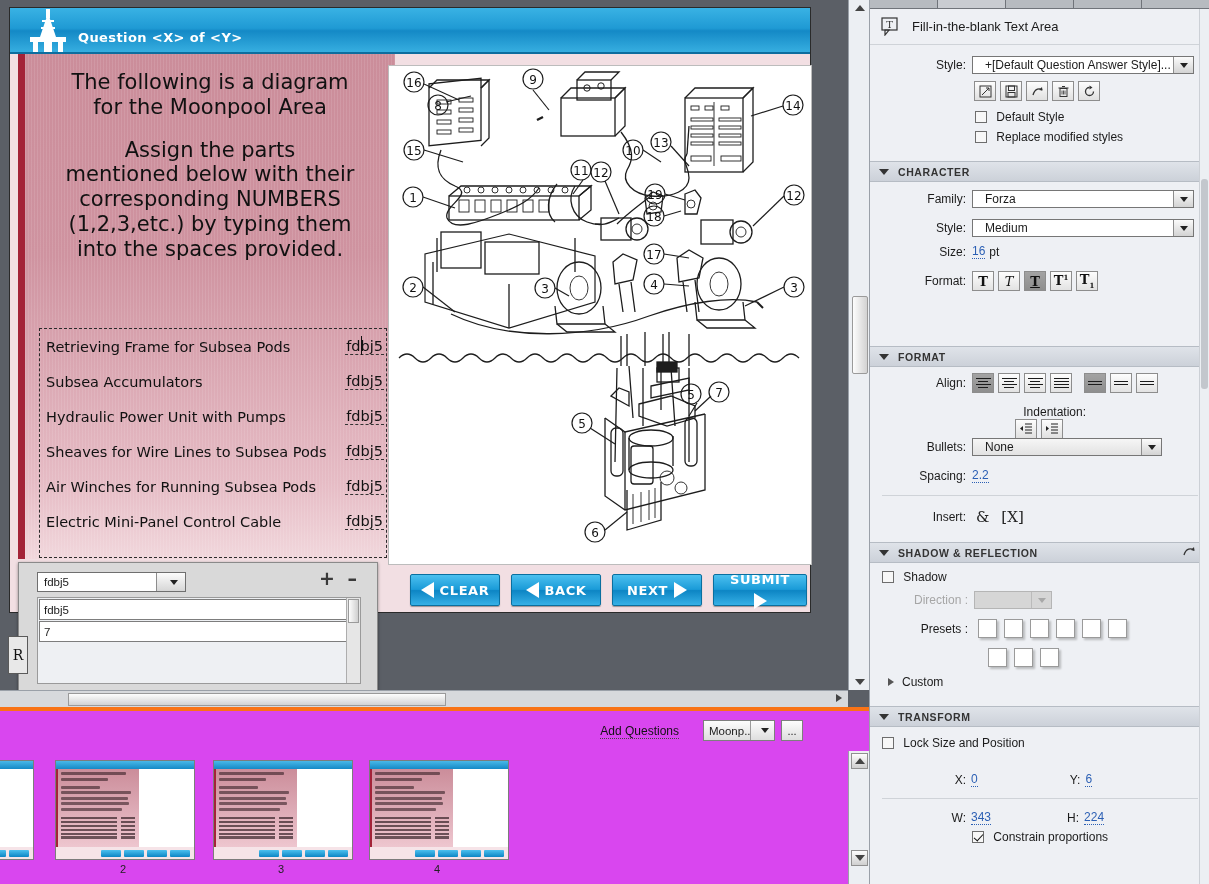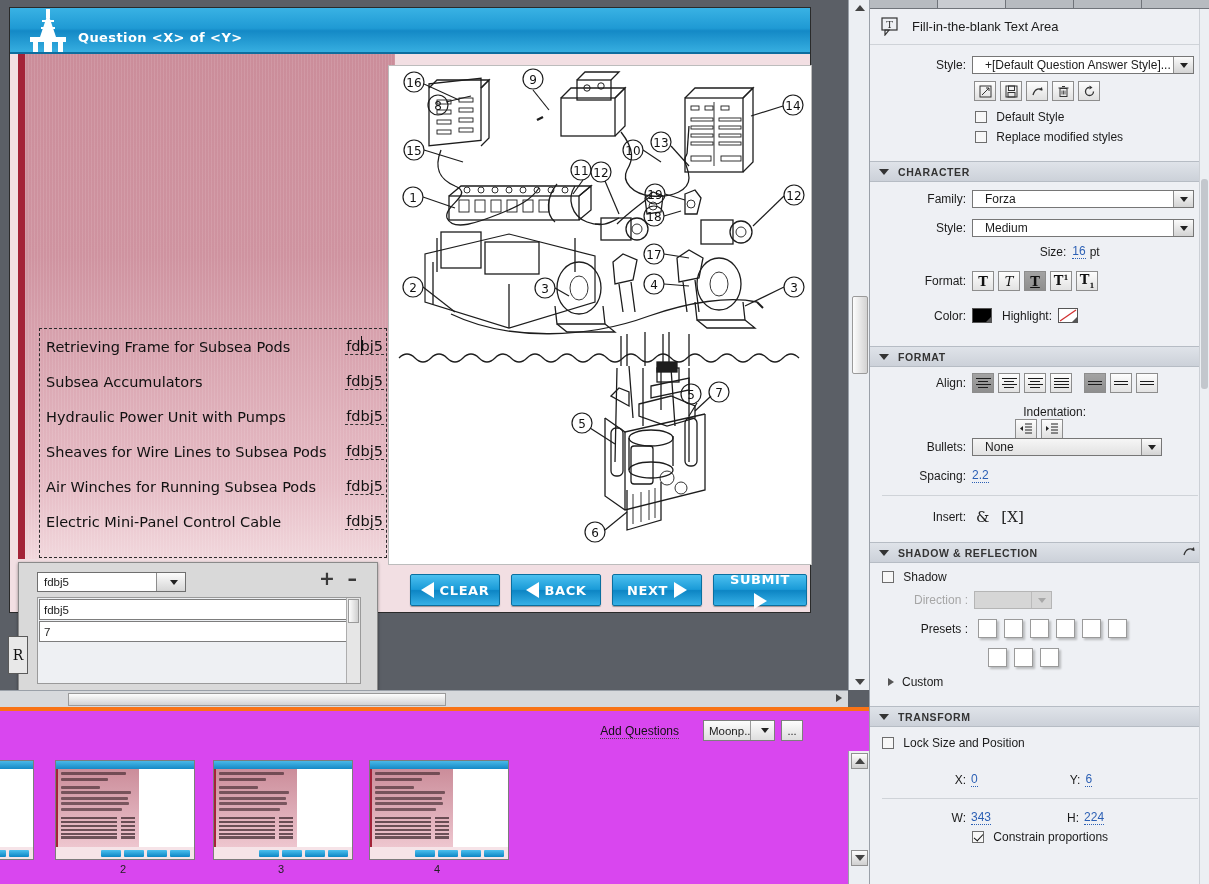--- a/index.html
+++ b/index.html
@@ -206,6 +206,15 @@
         </div>
 
         <div class="pink-panel">
+          <div class="intro">
+            <div>The following is a diagram</div>
+            <div>for the Moonpool Area</div>
+            <div class="p2">Assign the parts</div>
+            <div>mentioned below with their</div>
+            <div>corresponding NUMBERS</div>
+            <div>(1,2,3,etc.) by typing them</div>
+            <div>into the spaces provided.</div>
+          </div>
 
           <div class="parts-box">
             <div class="part-row caret">

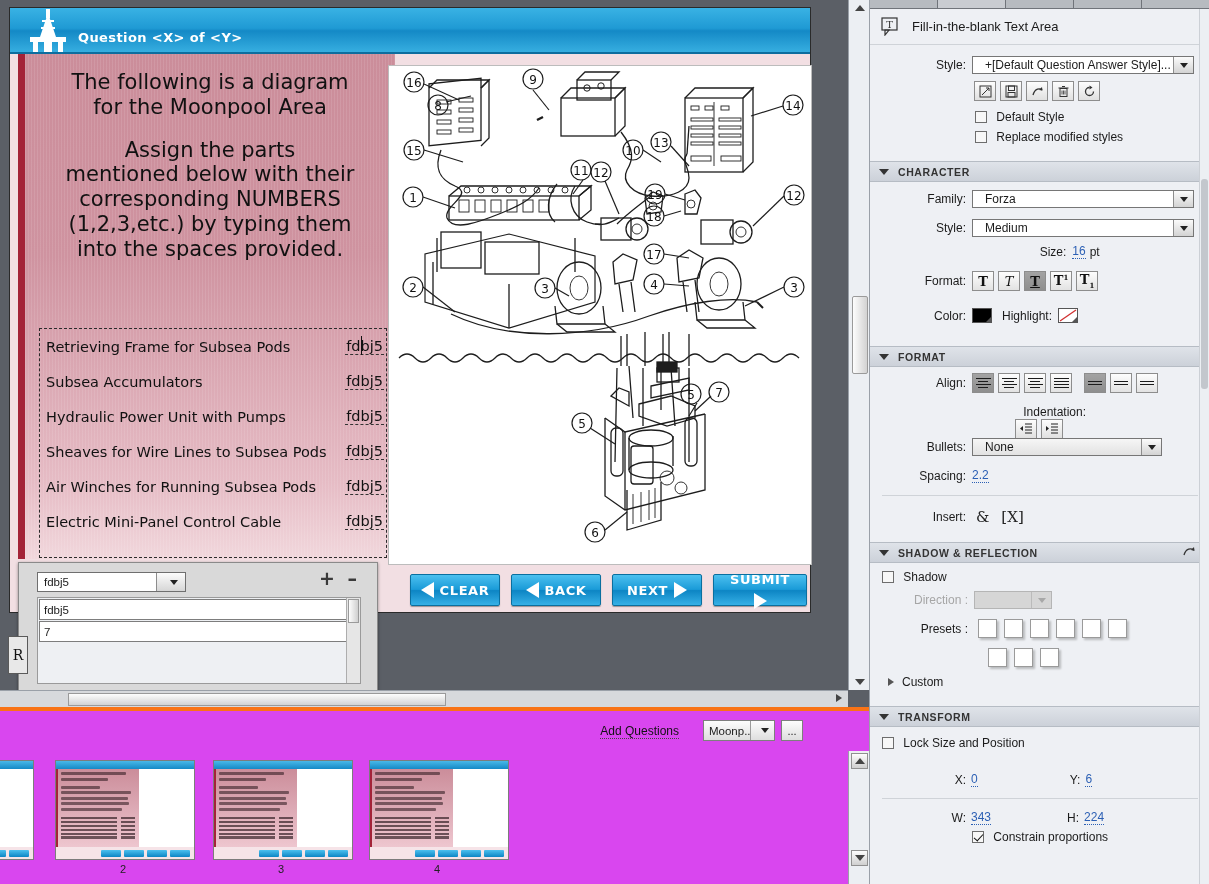--- a/index.html
+++ b/index.html
@@ -798,7 +798,7 @@
           </span>
       </span>
     </div>
-    <div class="row" style="left:0;top:244px;width:330px;justify-content:center;">
+    <div class="row" style="left:0;top:244px;width:330px;">
       <span class="lbl" style="width:96px;">Size:</span>
       <span style="margin-left:6px;" class="num">16</span>
       <span style="margin-left:4px;">pt</span>

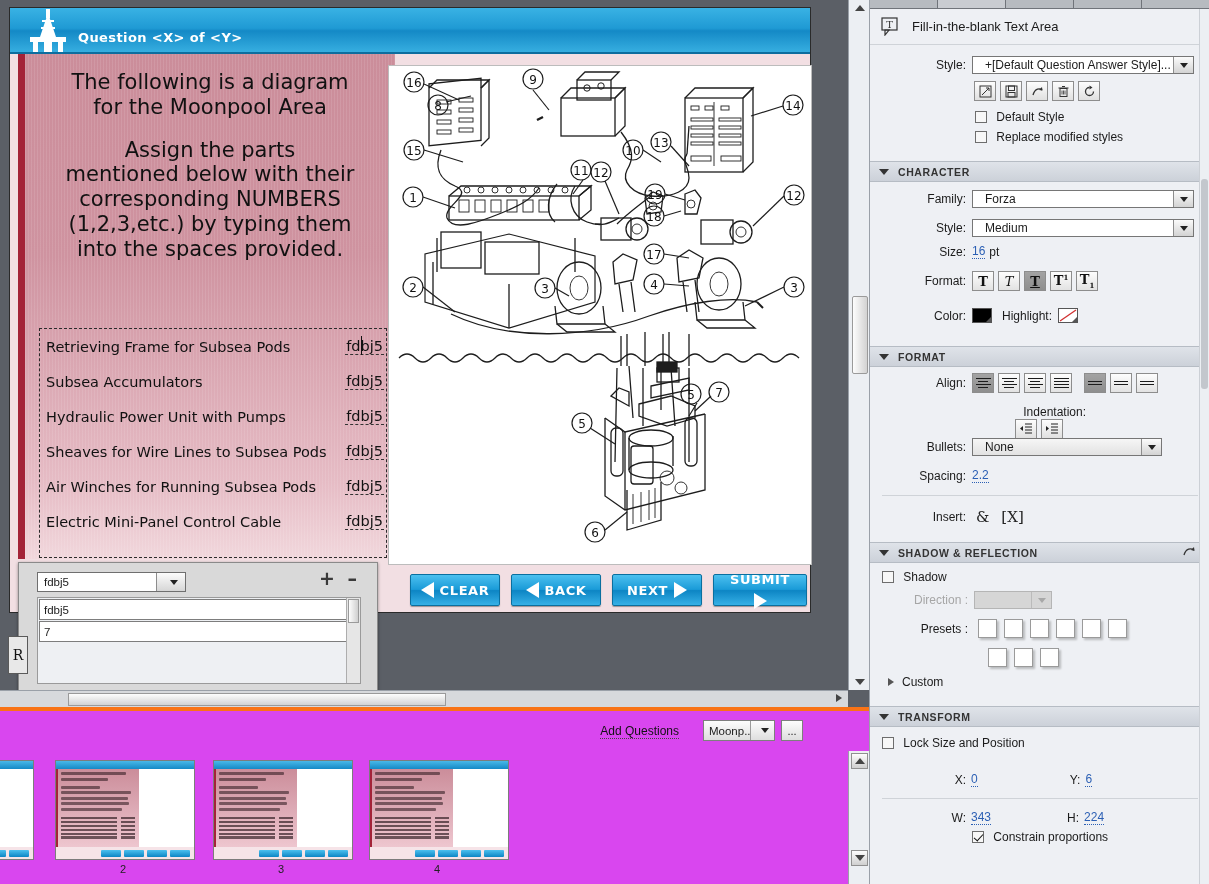--- a/index.html
+++ b/index.html
@@ -823,19 +823,6 @@
           </span>
       </span>
     </div>
-    <div class="row" style="left:0;top:308px;width:330px;">
-      <span class="lbl" style="width:96px;">Color:</span>
-      <span class="colorswatch" style="margin-left:6px;">
-          <i class="corner"></i>
-        </span>
-      <span style="margin-left:10px;">Highlight:</span>
-      <span class="colorswatch hl" style="margin-left:6px;">
-        <svg width="18" height="13" viewBox="0 0 18 13" style="display:block">
-            <line x1="1" y1="12" x2="17" y2="1" stroke="#d03030" stroke-width="1.3"></line>
-          </svg>
-        <i class="corner"></i>
-      </span>
-    </div>
 
     <div class="sect" style="top:346px;">
       <i class="tw"></i>

